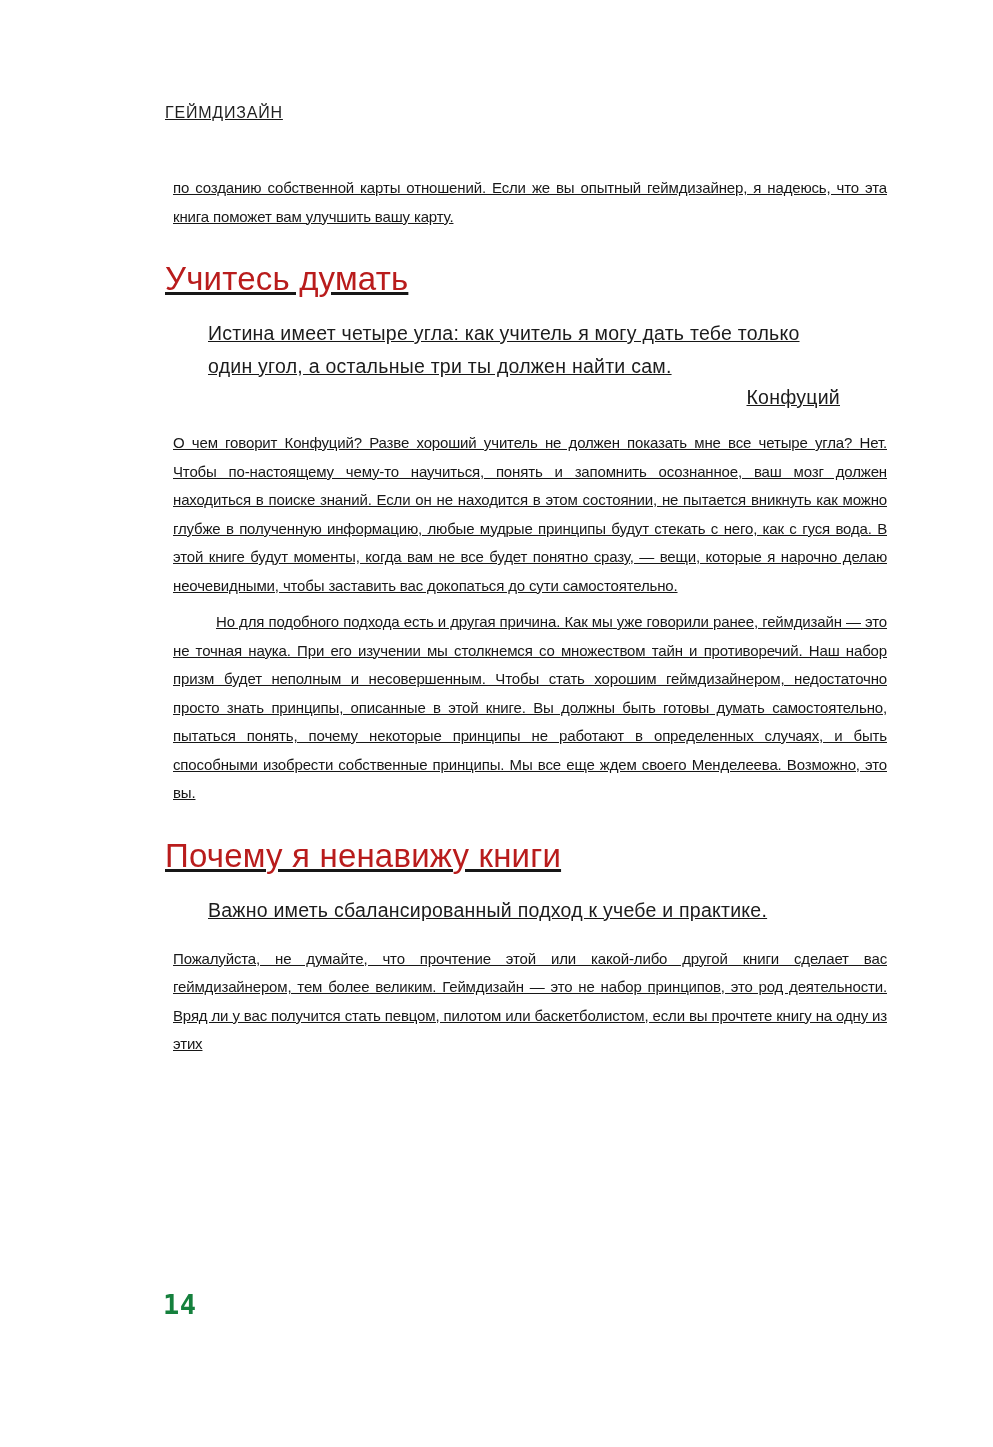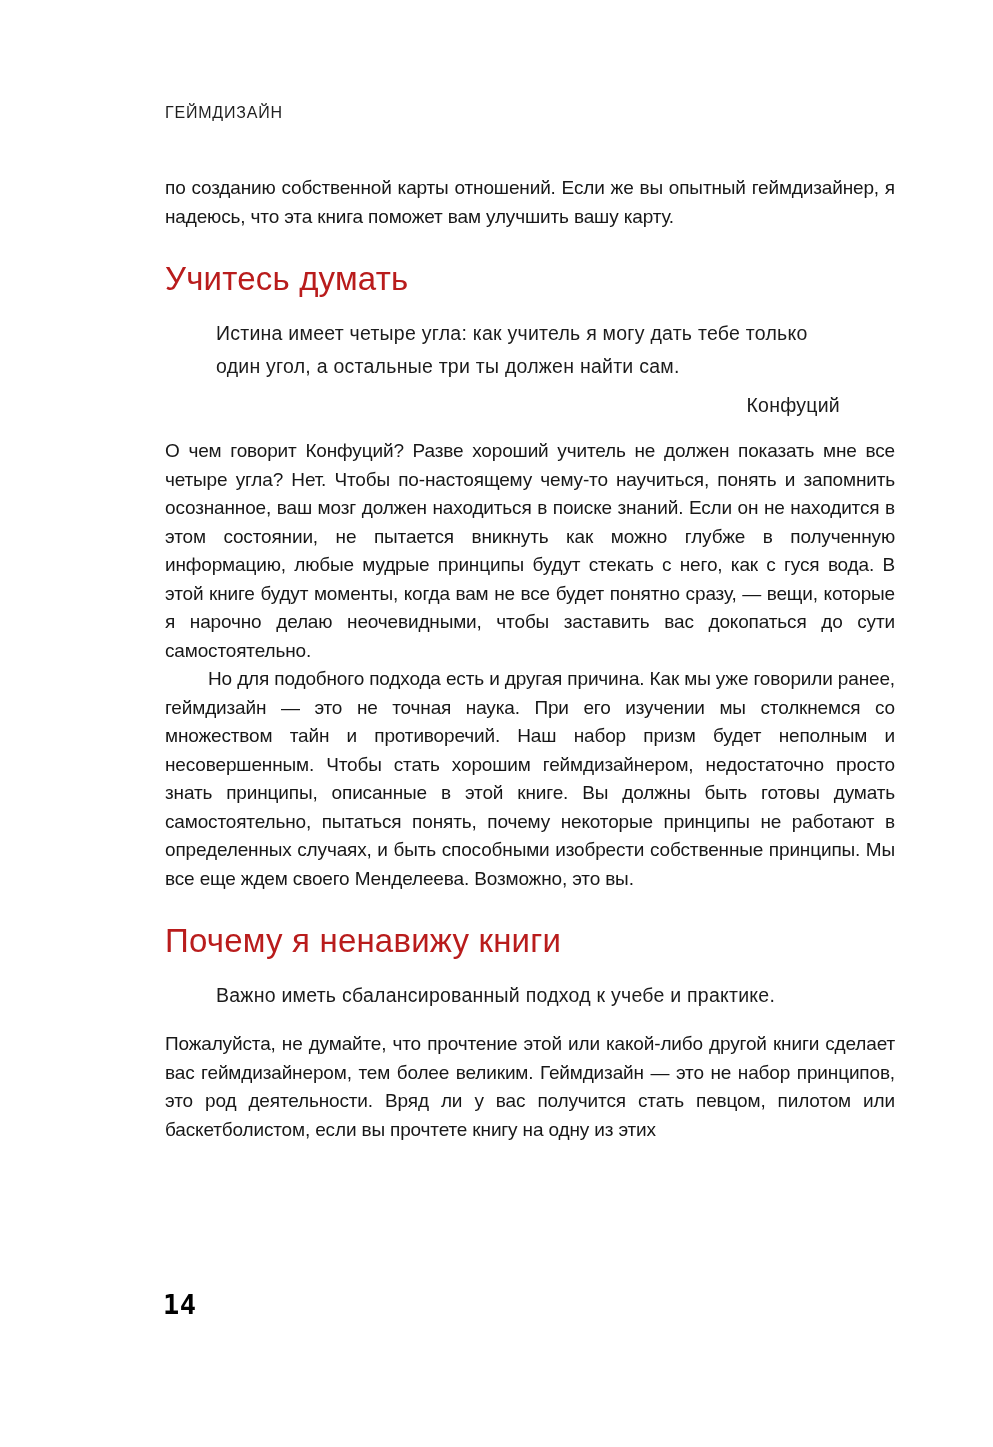--- a/index.html
+++ b/index.html
@@ -20,6 +20,7 @@
   }
   .content {
     padding: 104px 98px 0 165px; 
+    text-decoration: underline;
   }
   .running-header {
     font-size: 16px;

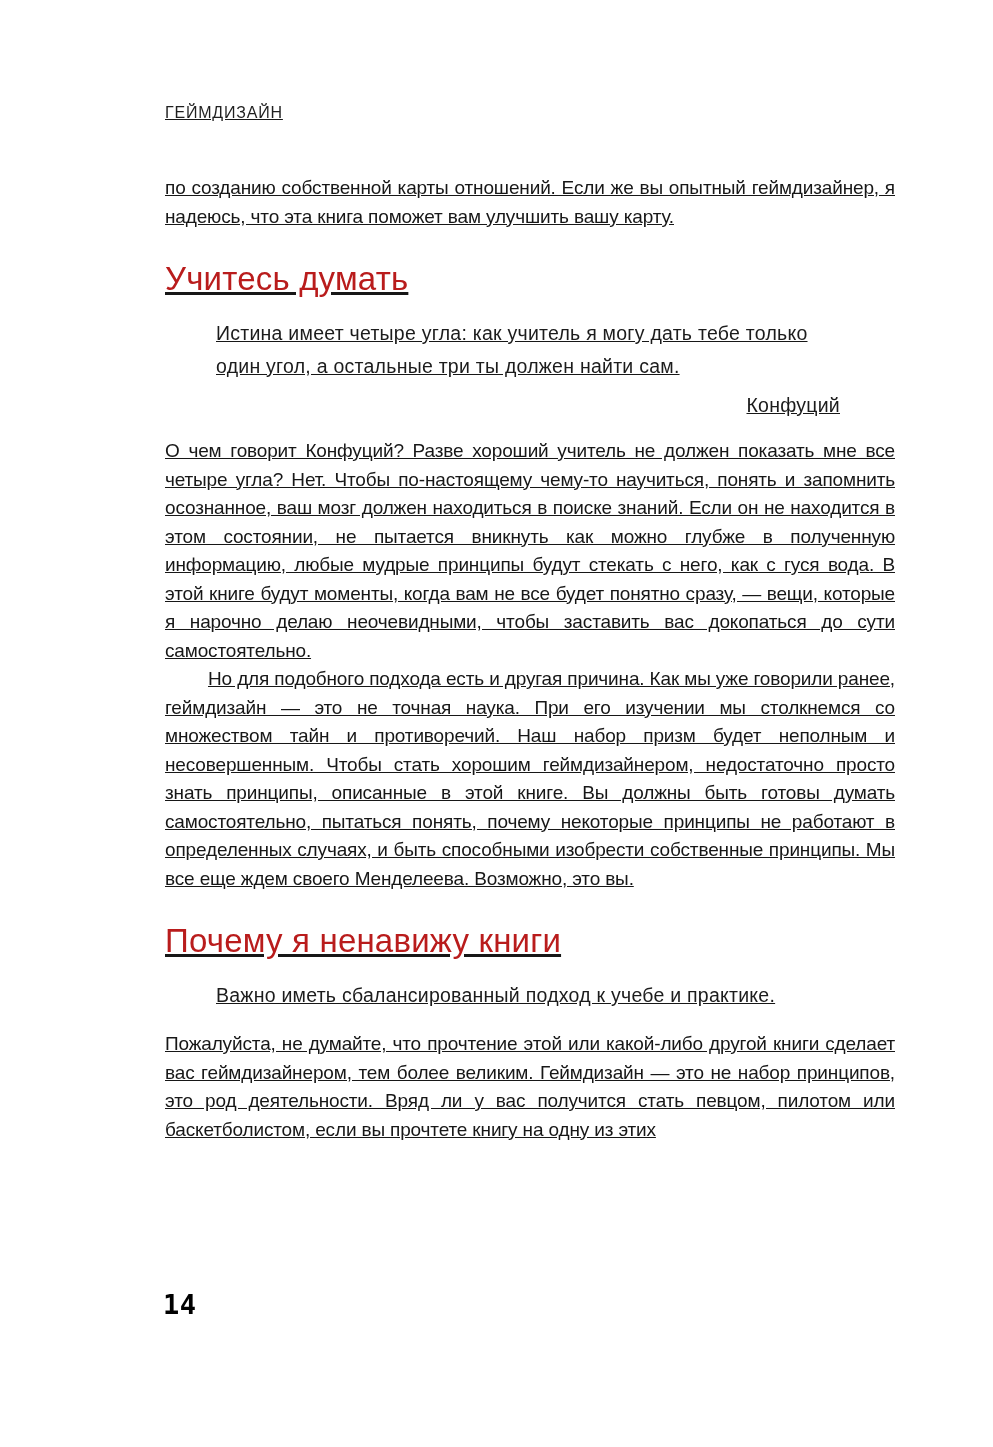--- a/index.html
+++ b/index.html
@@ -30,8 +30,8 @@
     margin-bottom: 52px;
   }
   .para {
-    margin: 0;
-    font-size: 19px;
+    margin: 8px;
+    font-size: 15px;
     line-height: 28.5px;
     letter-spacing: -0.15px;
     text-align: justify;

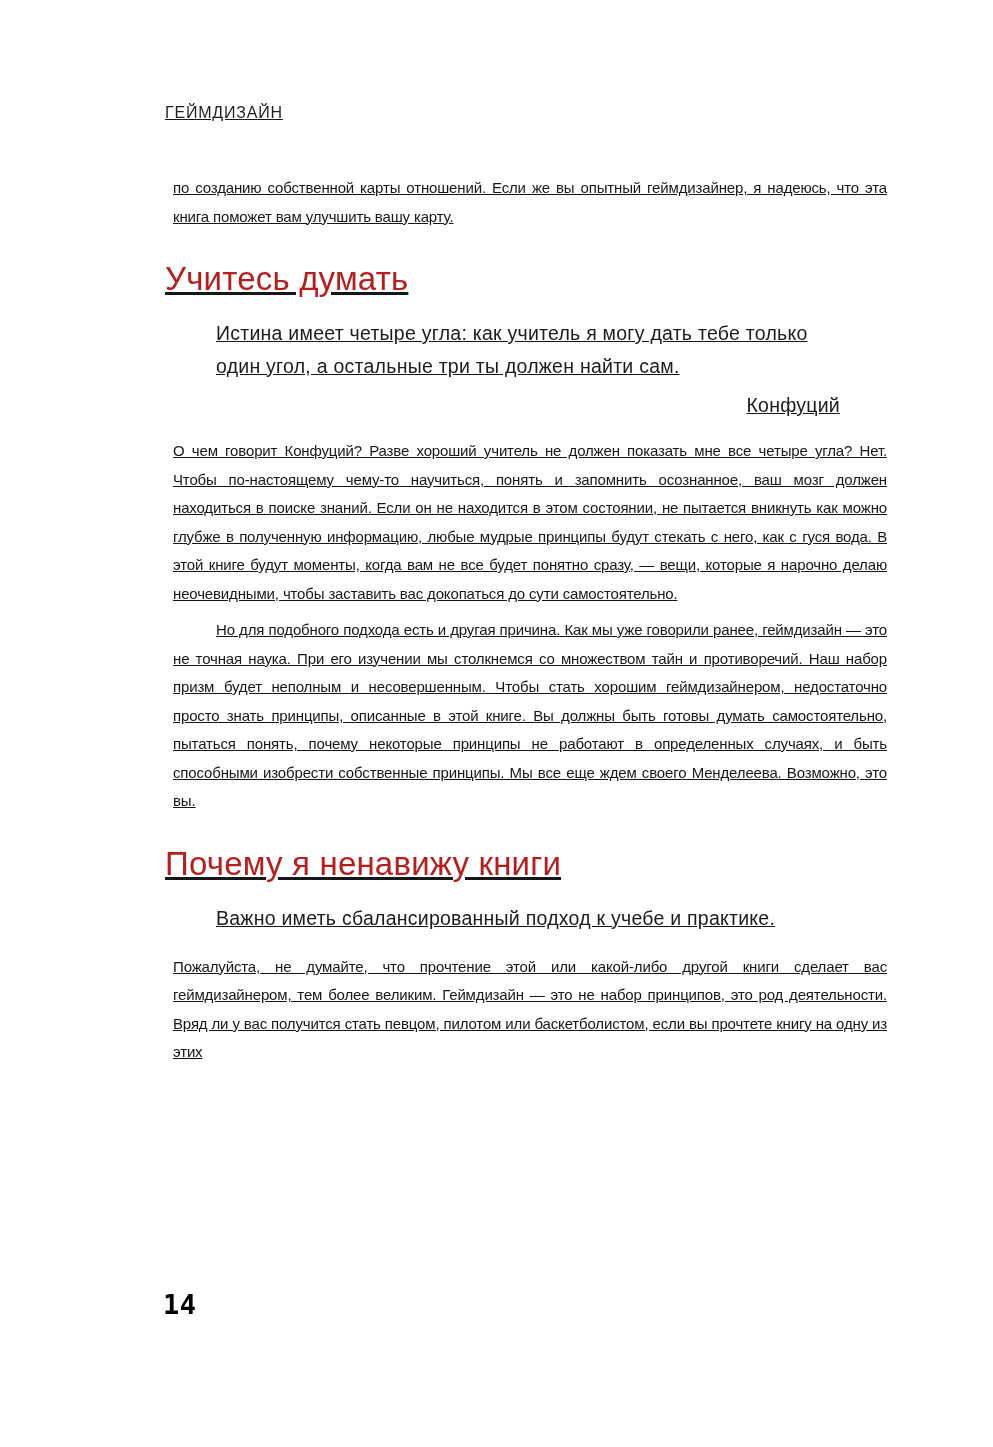--- a/index.html
+++ b/index.html
@@ -50,7 +50,7 @@
     margin: 0 55px 18px 43px; 
   }
   .quote-text {
-    margin: 8px;
+    margin: 0;
     font-size: 19.5px;
     line-height: 33px;
     letter-spacing: 0.25px;

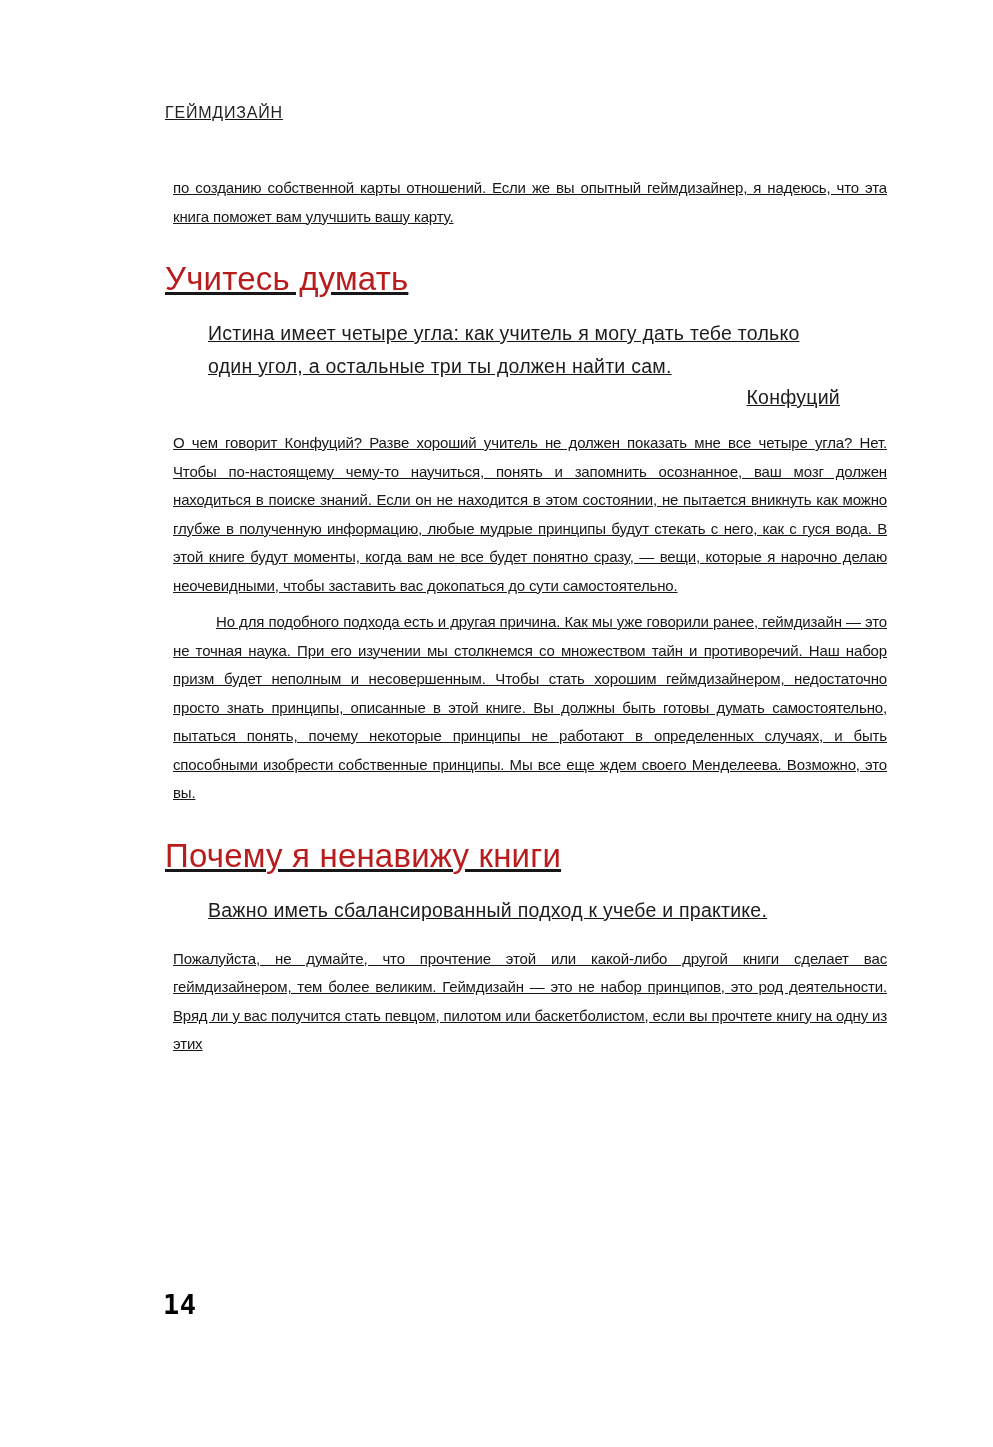--- a/index.html
+++ b/index.html
@@ -73,7 +73,7 @@
     font-weight: 700;
     font-size: 27px;
     letter-spacing: 0.5px;
-    color: #000000;
+    color: #15803d;
   }
 </style>
 </head>

